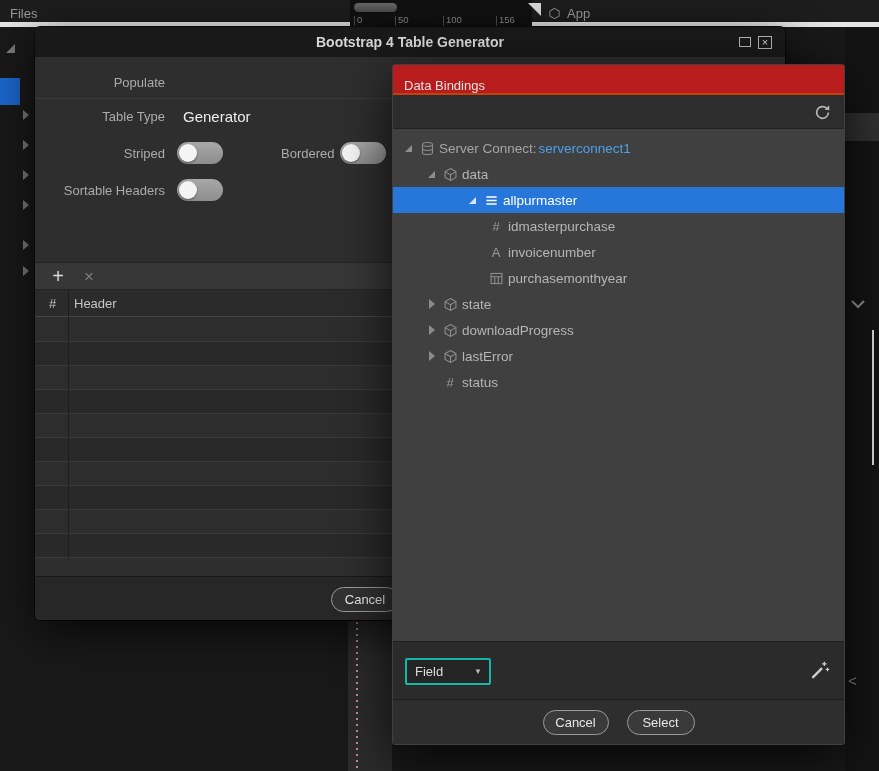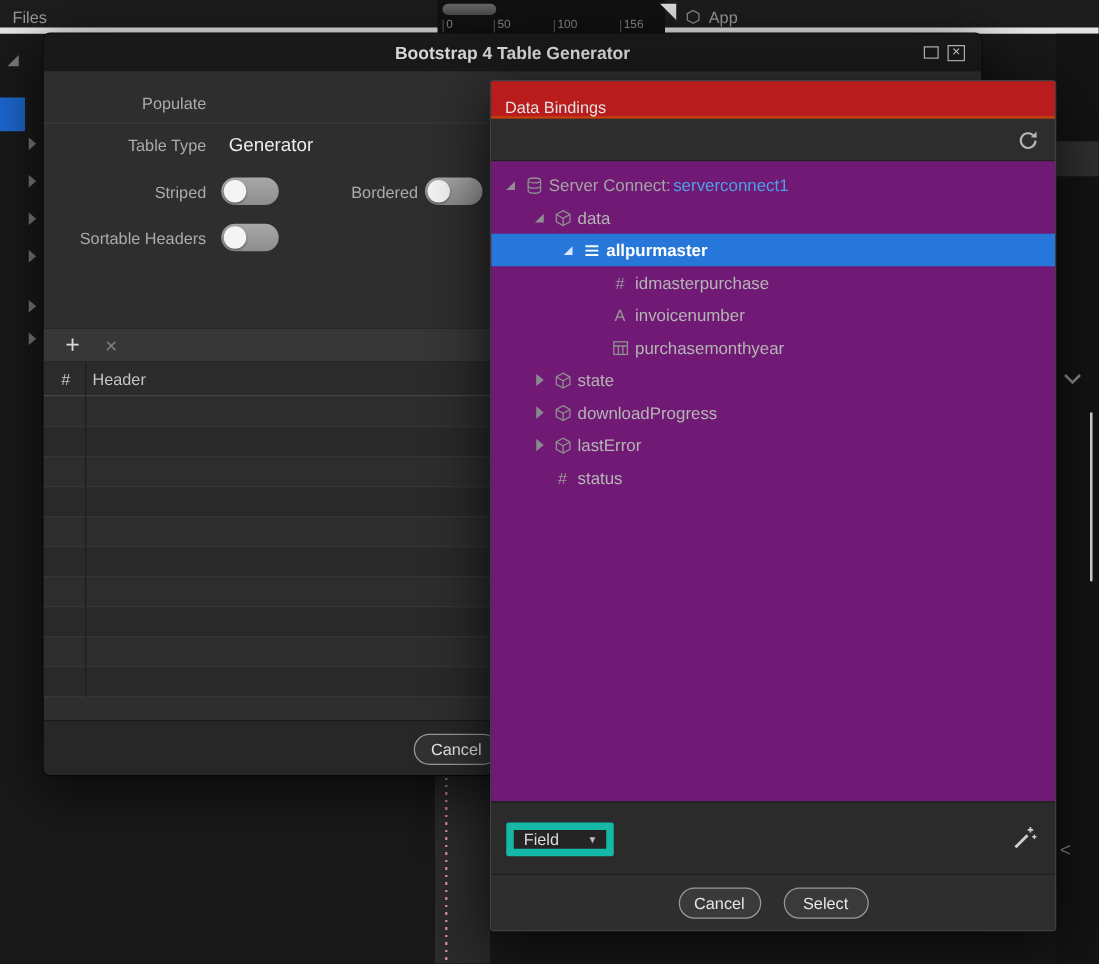--- a/index.html
+++ b/index.html
@@ -95,7 +95,7 @@
                 border-bottom:1px solid #202020; }
   .db-refresh { position:absolute; right:12px; top:8px; width:19px; height:19px; color:#b5b5b5; }
 
-  .db-tree { position:absolute; left:0; right:0; top:64px; height:512px; background:#701a75;
+  .db-tree { position:absolute; left:0; right:0; top:64px; height:512px; background:#404040;
              padding-top:6px; overflow:hidden; }
   .tree-row { height:26px; display:flex; align-items:center; color:#b5b5b5; font-size:13.5px; }
   .tree-row.selected { background:#2677d9; color:#fff; }

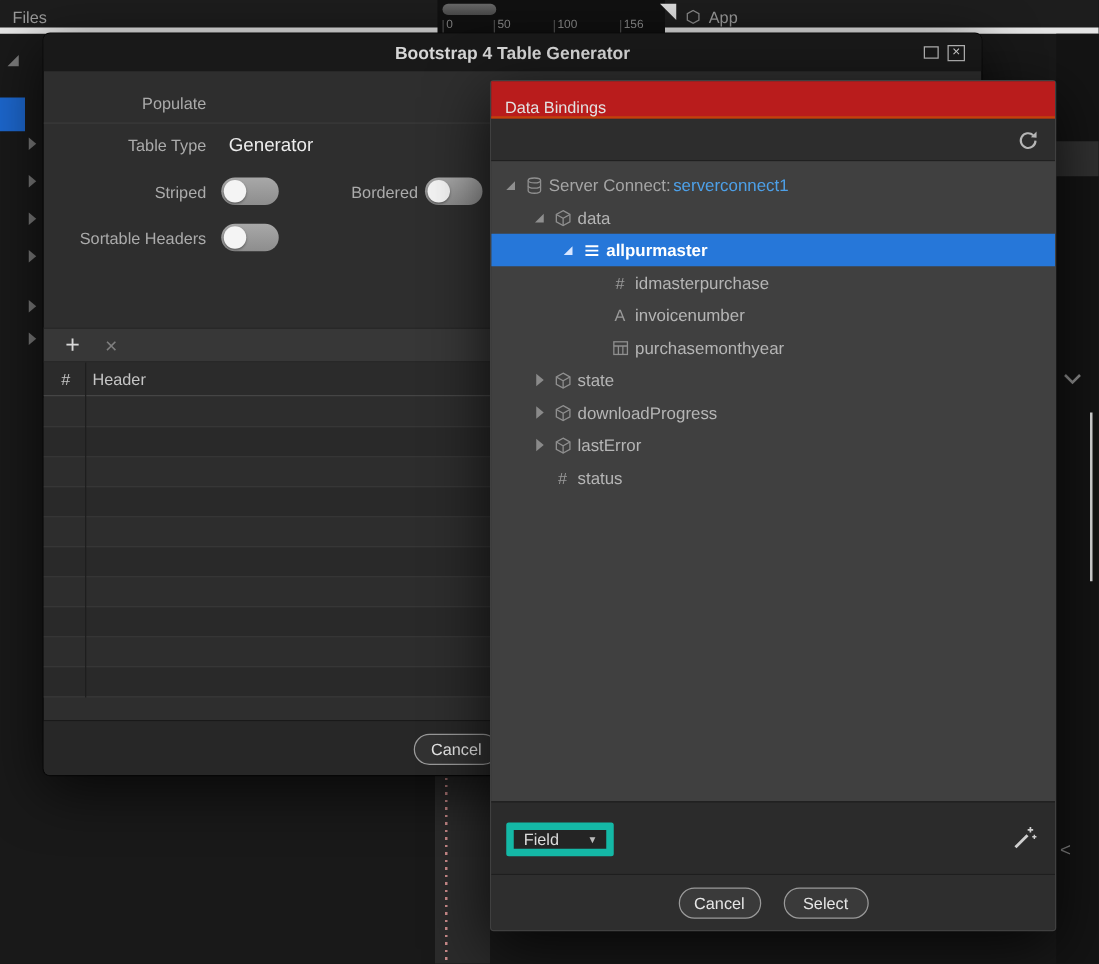--- a/index.html
+++ b/index.html
@@ -288,7 +288,7 @@
           </span>
           <span class="node-label">data</span>
         </div>
-        <div class="tree-row selected" style="padding-left: 54px; font-weight: bold;">
+        <div class="tree-row selected" style="padding-left: 72px;">
           <span class="expander open"></span>
           <span class="node-icon">
             <svg viewBox="0 0 16 16" fill="none" stroke="currentColor" stroke-width="1.7">

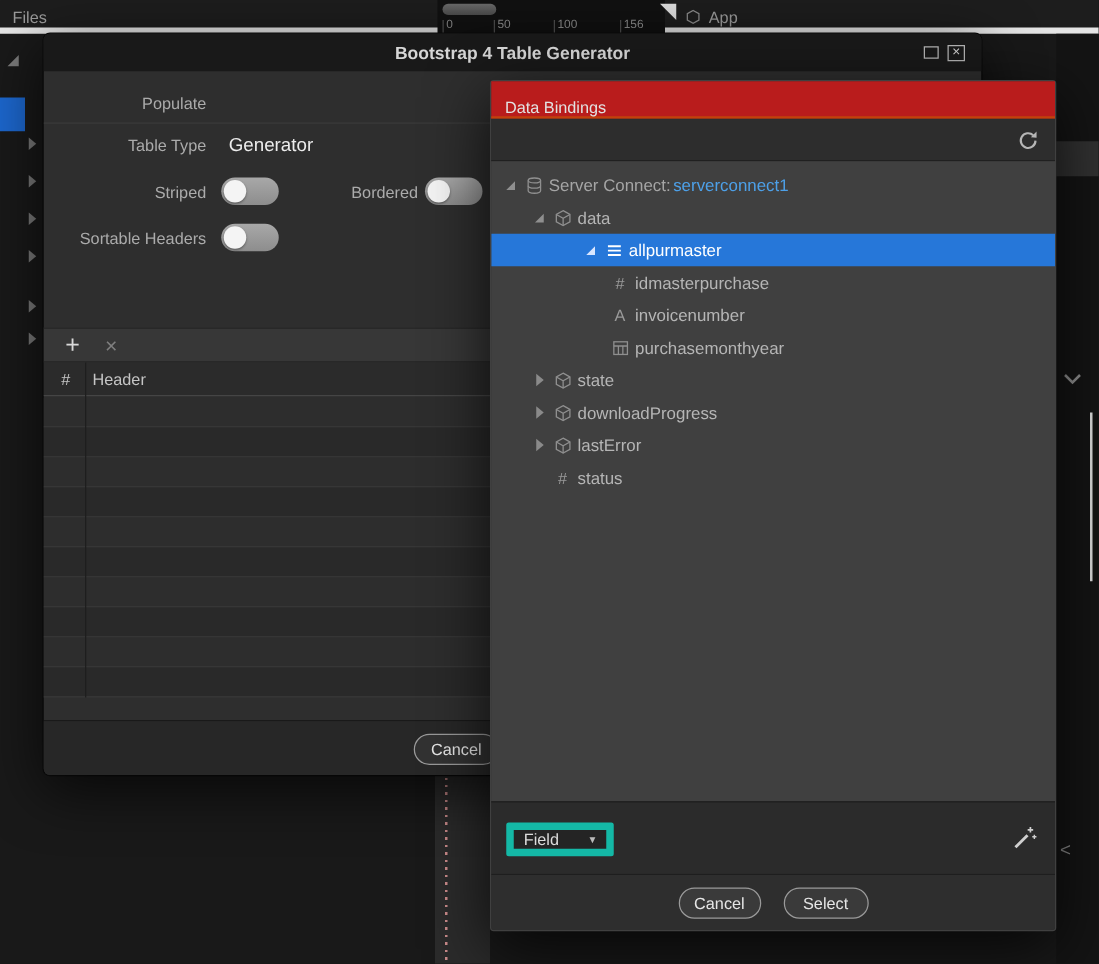--- a/index.html
+++ b/index.html
@@ -119,7 +119,7 @@
   .db-controls { position:absolute; left:0; right:0; top:576px; height:60px; background:#2b2b2b;
                  border-top:1px solid #1e1e1e; }
   .db-select { position:absolute; left:12px; top:16px; width:86px; height:27px; background:#242424;
-               border:6px solid #14b8a6; border-radius:2px; display:flex; align-items:center;
+               border:2px solid #14b8a6; border-radius:2px; display:flex; align-items:center;
                color:#dcdcdc; font-size:13px; }
   .db-select .sel-label { margin-left:8px; flex:1; }
   .db-select .caret { font-size:8px; color:#bbb; margin-right:7px; }

